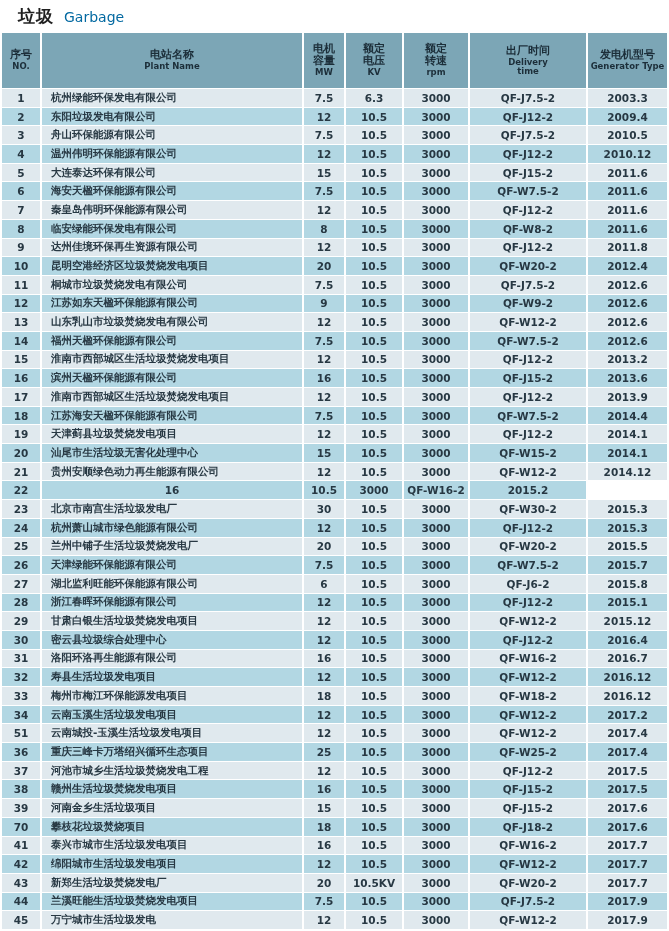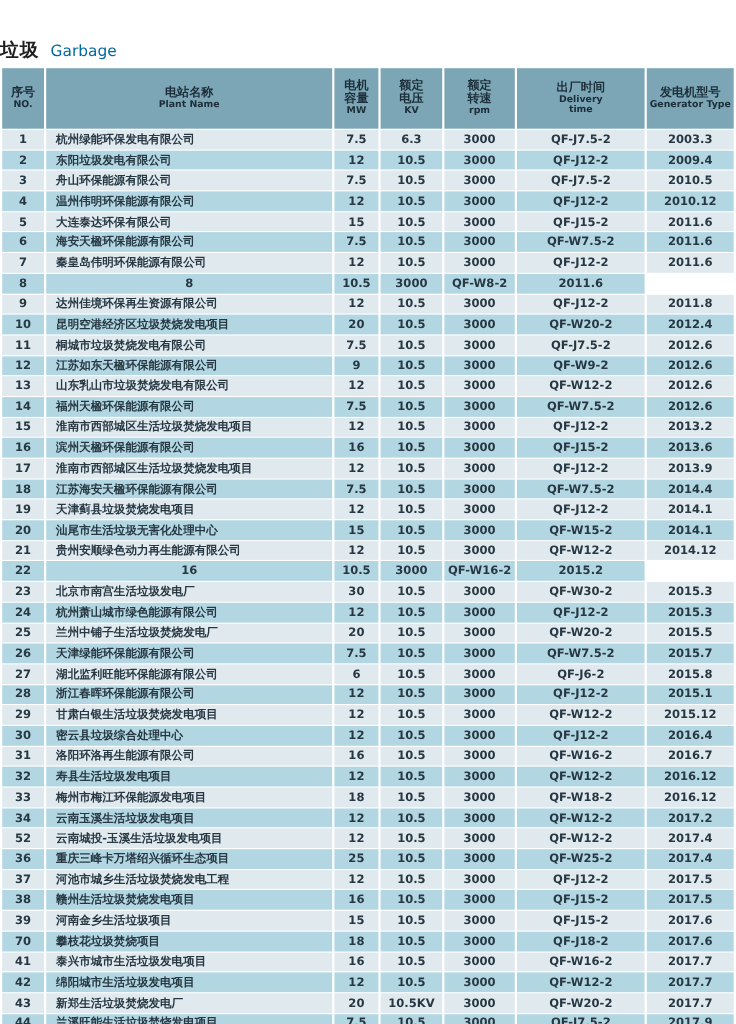--- a/index.html
+++ b/index.html
@@ -9,7 +9,7 @@
     -webkit-font-smoothing:antialiased;
   }
   
-  .title-bar{display:flex;align-items:baseline;gap:10px;padding:5px 0 4px 0;height:24px;margin-top:29px;}
+  .title-bar{display:flex;align-items:baseline;gap:10px;padding:5px 0 4px 18px;height:24px;}
   .title-zh{font-size:17px;font-weight:700;color:#1f1f1f;letter-spacing:1px;}
   .title-en{font-size:14px;color:#0369a1;}
   

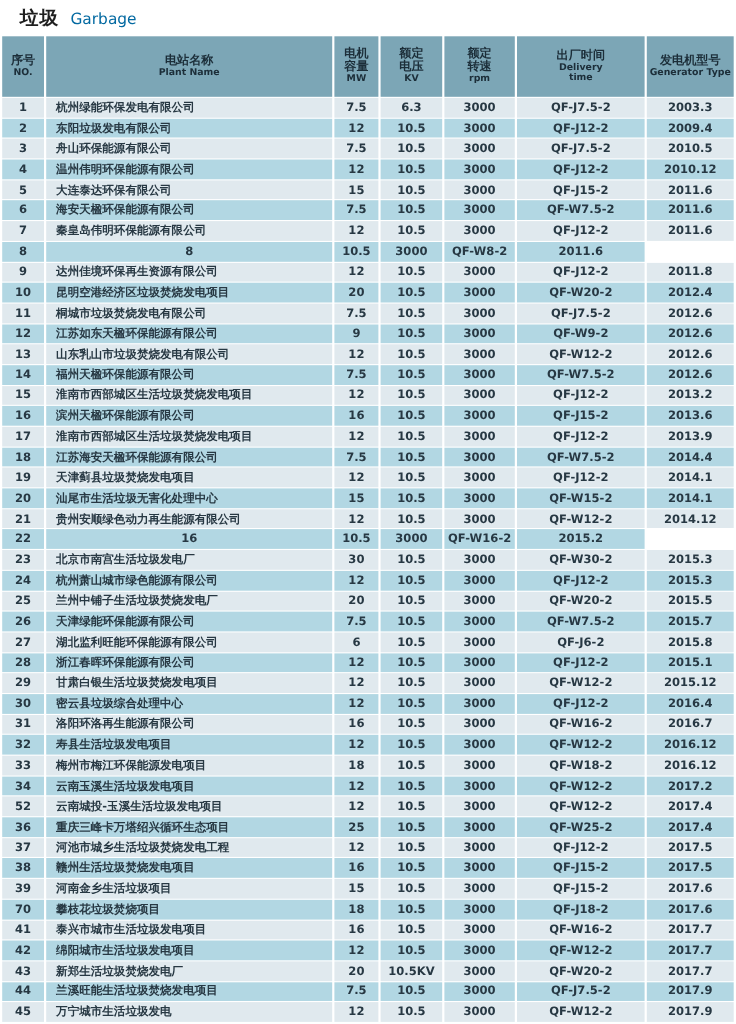--- a/index.html
+++ b/index.html
@@ -144,6 +144,7 @@
       </div>
       <div class="tr grid-cols blue">
         <div class="td c0">8</div>
+        <div class="td c1">临安绿能环保发电有限公司</div>
         <div class="td c2">8</div>
         <div class="td c3">10.5</div>
         <div class="td c4">3000</div>

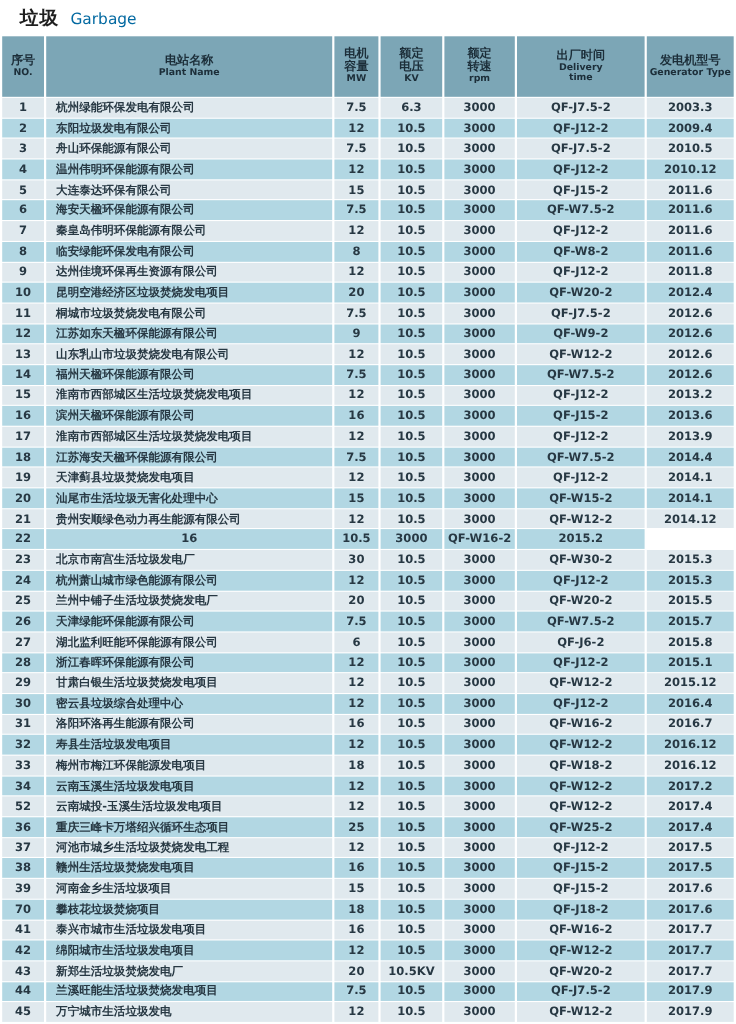--- a/index.html
+++ b/index.html
@@ -385,7 +385,7 @@
         <div class="td c6">2017.2</div>
       </div>
       <div class="tr grid-cols light">
-        <div class="td c0">52</div>
+        <div class="td c0">51</div>
         <div class="td c1">云南城投-玉溪生活垃圾发电项目</div>
         <div class="td c2">12</div>
         <div class="td c3">10.5</div>

